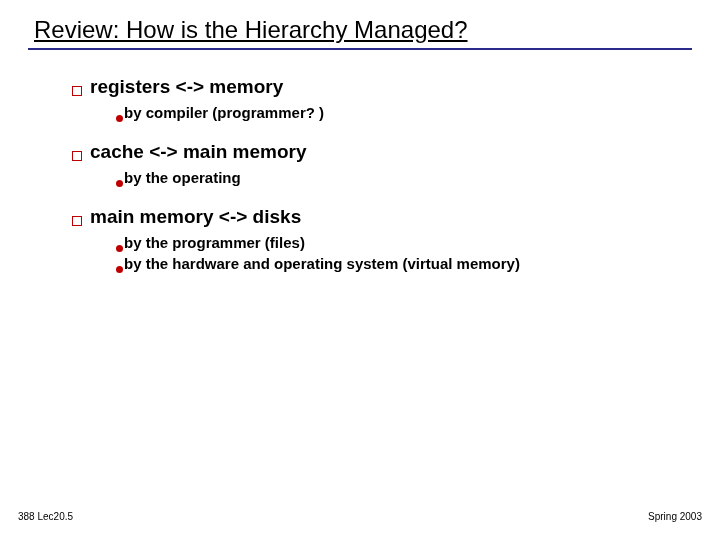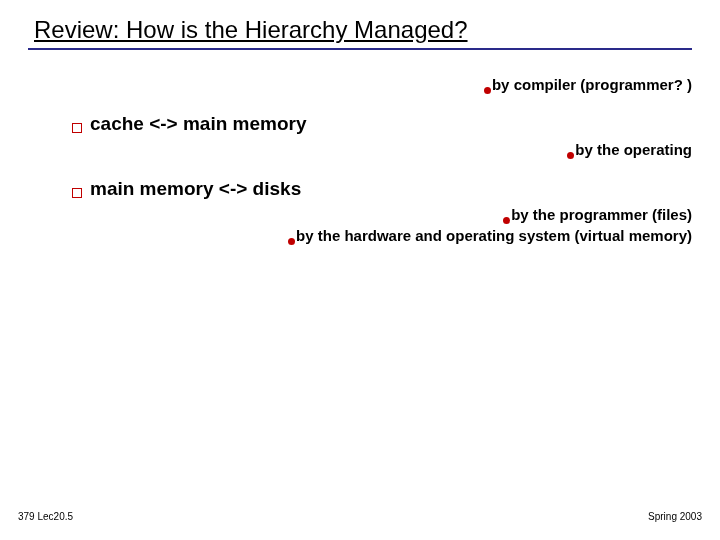--- a/index.html
+++ b/index.html
@@ -84,6 +84,12 @@
 <div class="slide">
   <h1 class="title">Review:  How is the Hierarchy Managed?</h1>
 
+  <div class="level1">
+    <div class="level1-row">
+      <span class="sq"></span>
+      <span class="level1-text">registers &lt;-&gt; memory</span>
+    </div>
+  </div>
   <div class="level2">
     <div class="level2-row">
       <span class="dot"></span>

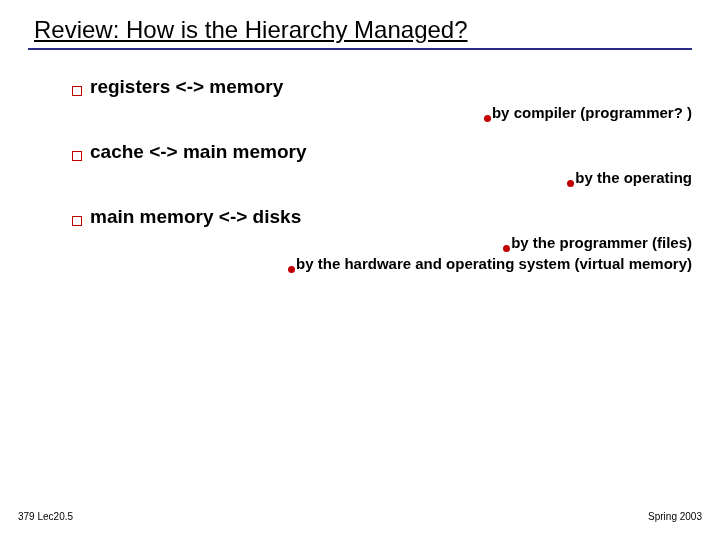--- a/index.html
+++ b/index.html
@@ -52,7 +52,6 @@
       align-items: baseline;
       gap: 1px;
       margin-bottom: 4px;
-      justify-content: flex-end;
     }
     .dot {
       width: 7px; height: 7px;

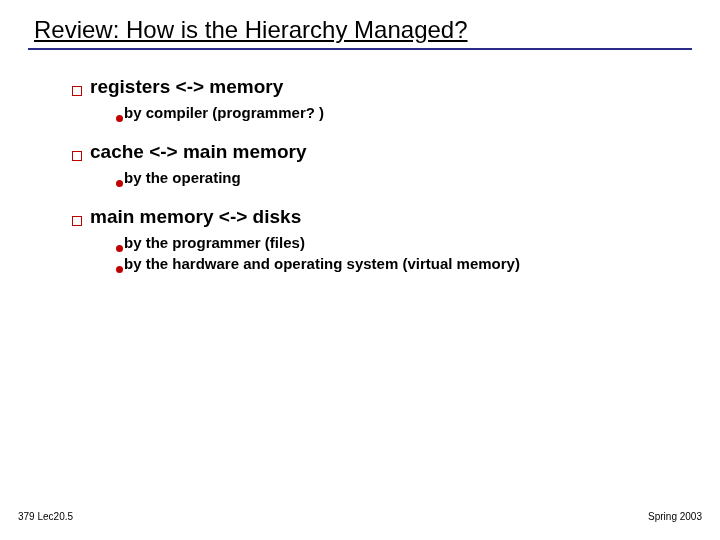--- a/index.html
+++ b/index.html
@@ -128,7 +128,7 @@
 </div>
 
 <div class="footer">
-  <span>379 Lec20.5</span>
+  <span>388 Lec20.5</span>
   <span>Spring 2003</span>
 </div>
 

